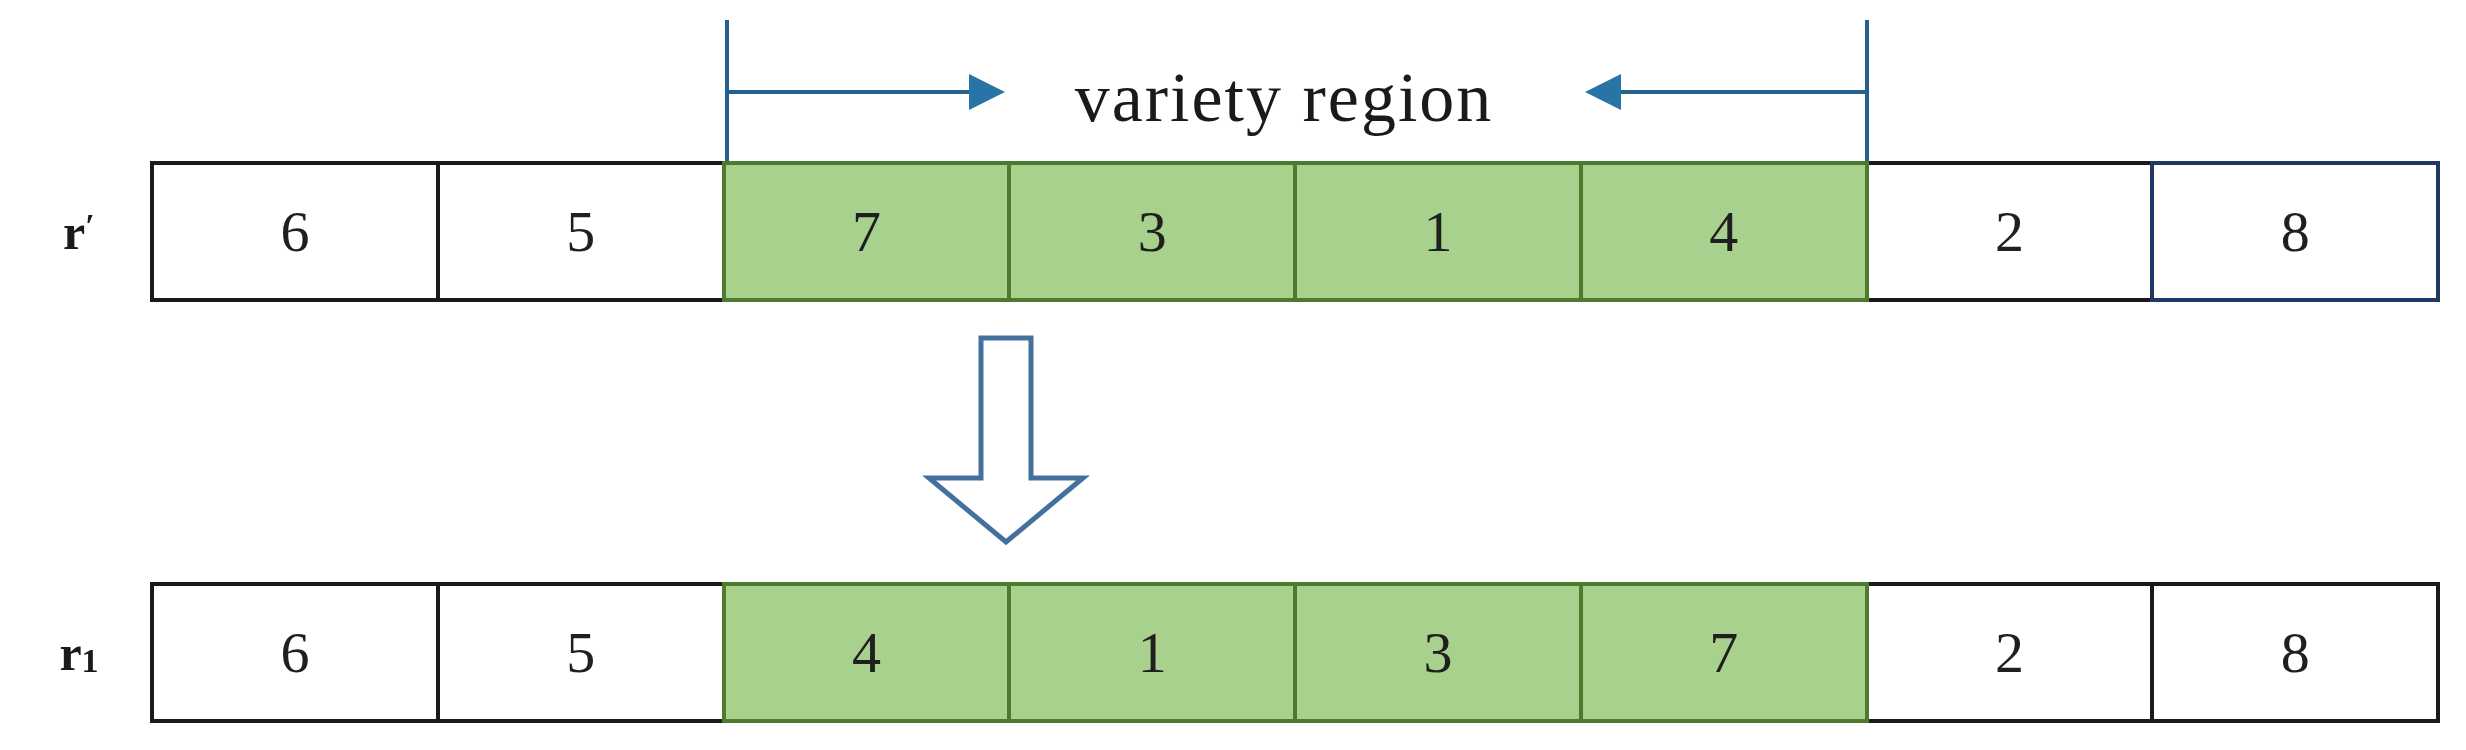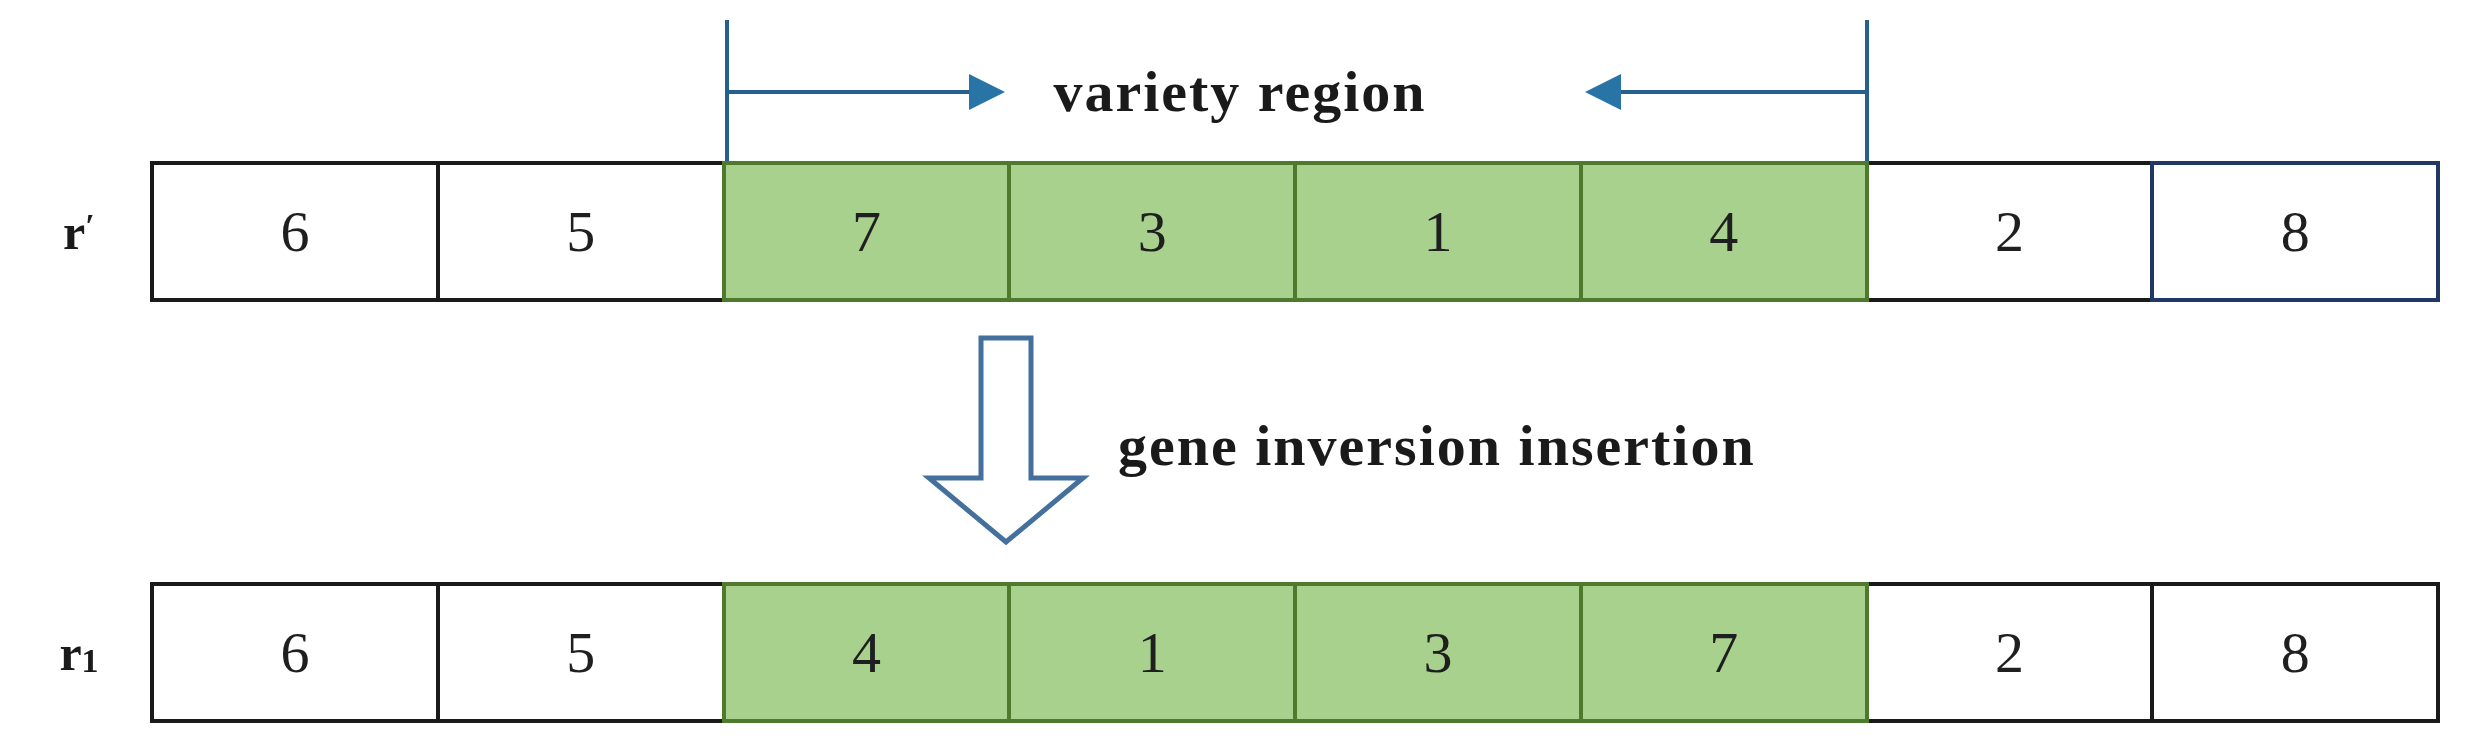--- a/index.html
+++ b/index.html
@@ -34,8 +34,8 @@
   #ahead-right{left:969px;border-left:36px solid var(--head-blue);}
   #ahead-left{left:1585px;border-right:36px solid var(--head-blue);}
 
-  #variety-label{position:absolute;left:1240px;top:58px;transform:translateX(-50%);
-                 font-weight:bold;font-size:58px;letter-spacing:2px;white-space:nowrap;}
+  #variety-label{position:absolute;left:1284px;top:58px;transform:translateX(-50%);
+                 font-weight:normal;font-size:70px;letter-spacing:2px;white-space:nowrap;}
   #gene-label{position:absolute;left:1118px;top:412px;font-weight:bold;font-size:58px;
               letter-spacing:2px;white-space:nowrap;}
   #down-arrow{position:absolute;left:918px;top:332px;}

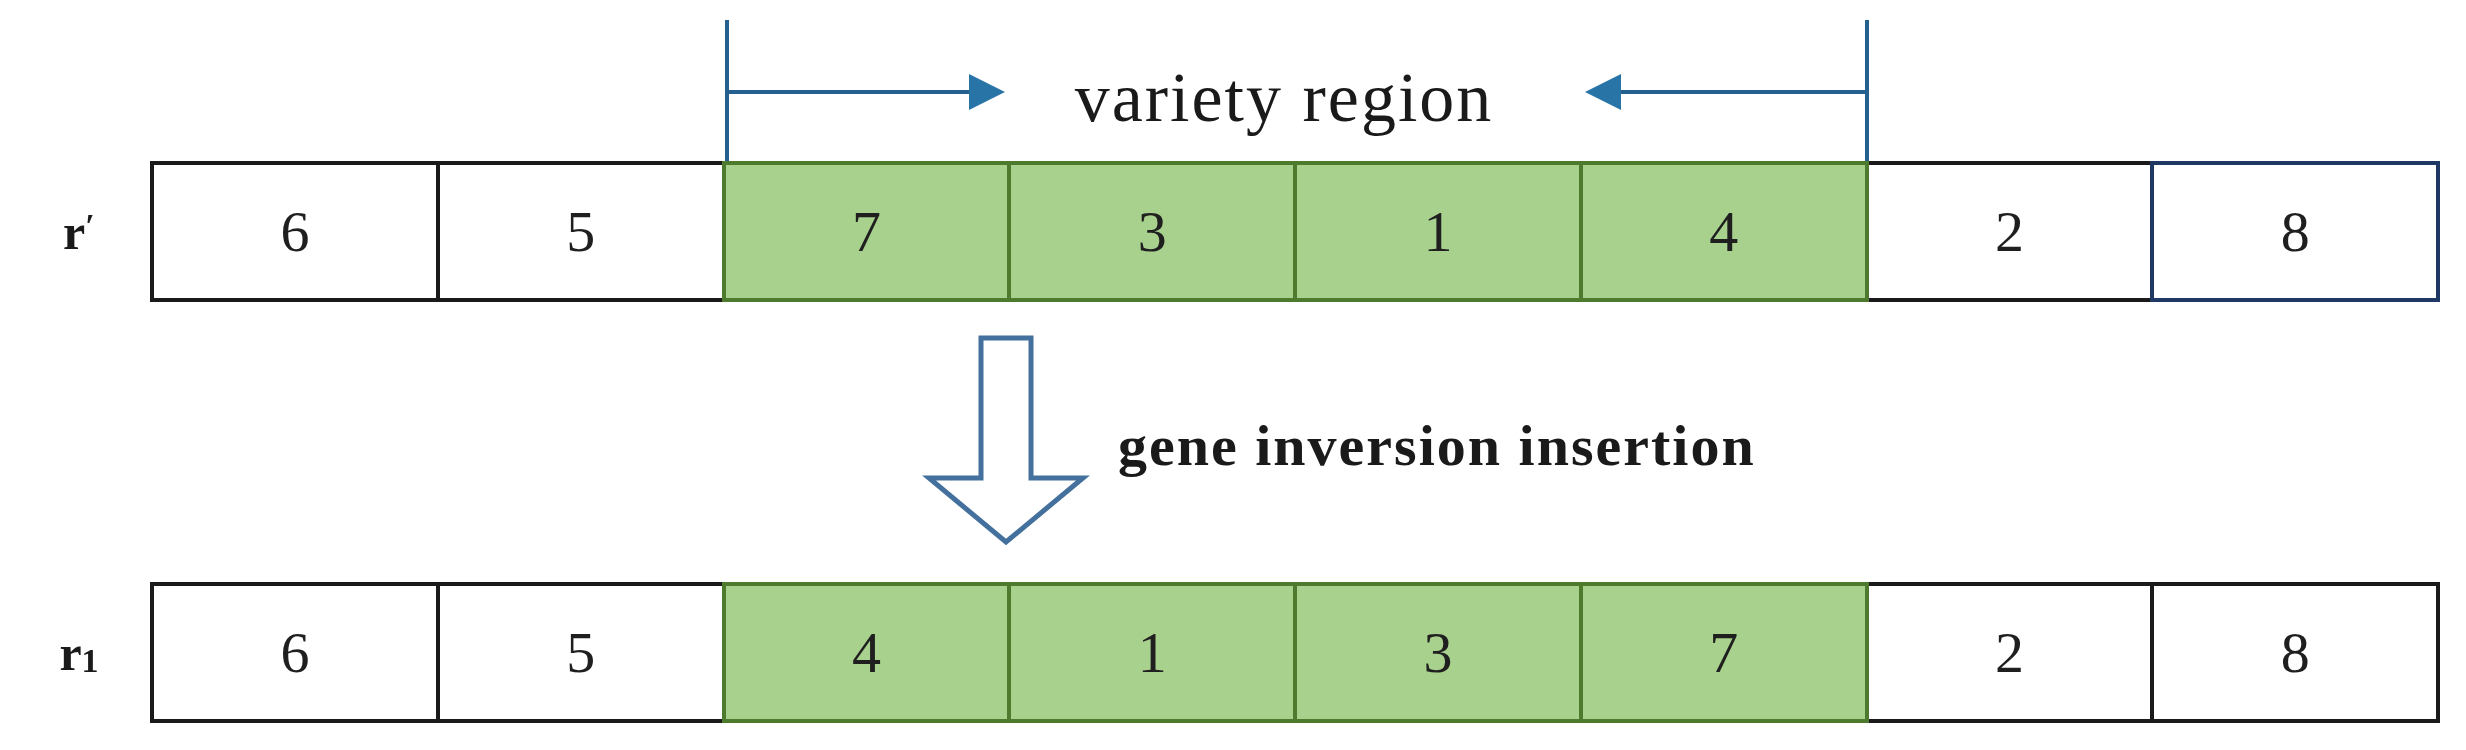--- a/index.html
+++ b/index.html
@@ -72,7 +72,6 @@
   <svg id="down-arrow" width="176" height="218" viewBox="0 0 176 218">
     <polygon points="63,6 113,6 113,146 165,146 88,210 11,146 63,146" fill="#ffffff" stroke="#44709D" stroke-width="5" stroke-linejoin="miter"></polygon>
   </svg>
-  <div id="gene-label">gene inversion insertion</div>
 
   <div class="row-label" id="row-label-1">
     <span>r</span>

